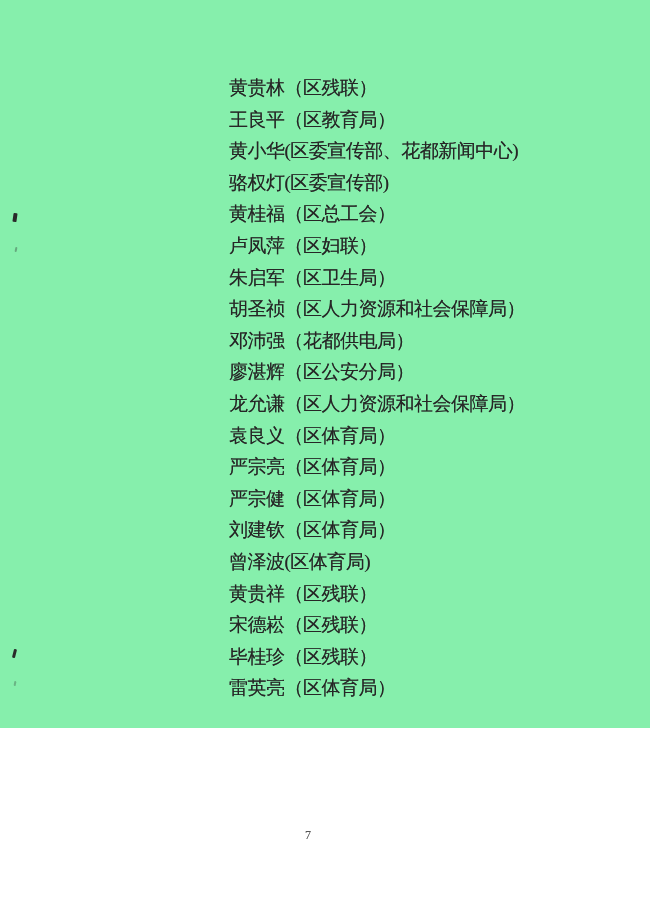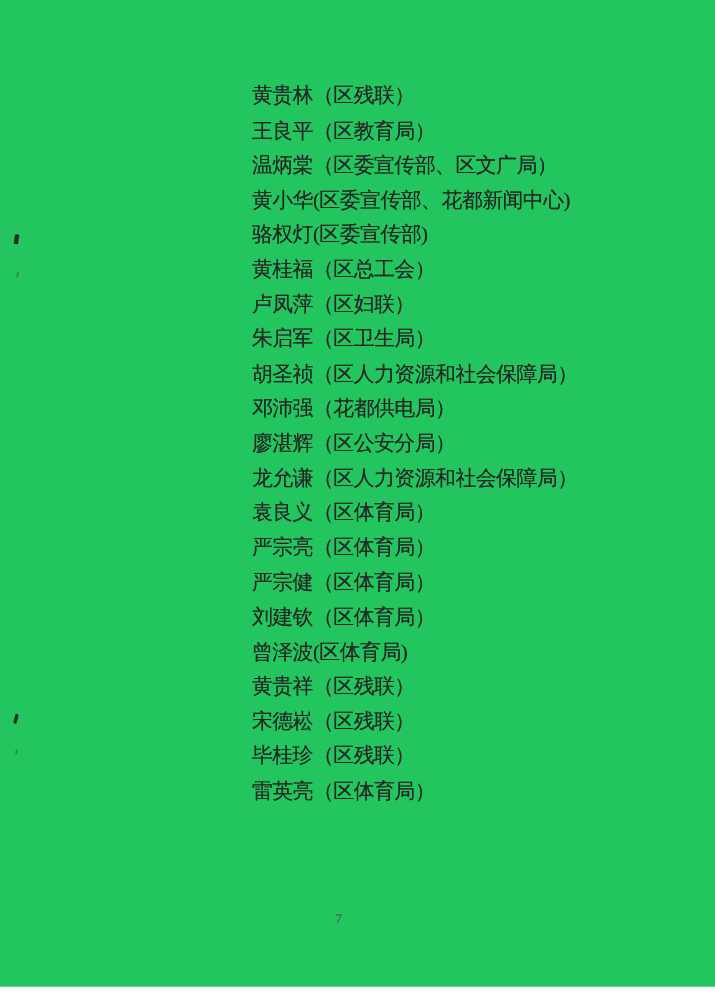--- a/index.html
+++ b/index.html
@@ -13,8 +13,8 @@
   .page {
     position: relative;
     width: 650px;
-    height: 897px;
-    background: #22c55e;
+    height: 728px;
+    background: #86efac;
     font-family: "Liberation Serif", "DejaVu Serif", serif;
   }
   .name-list {

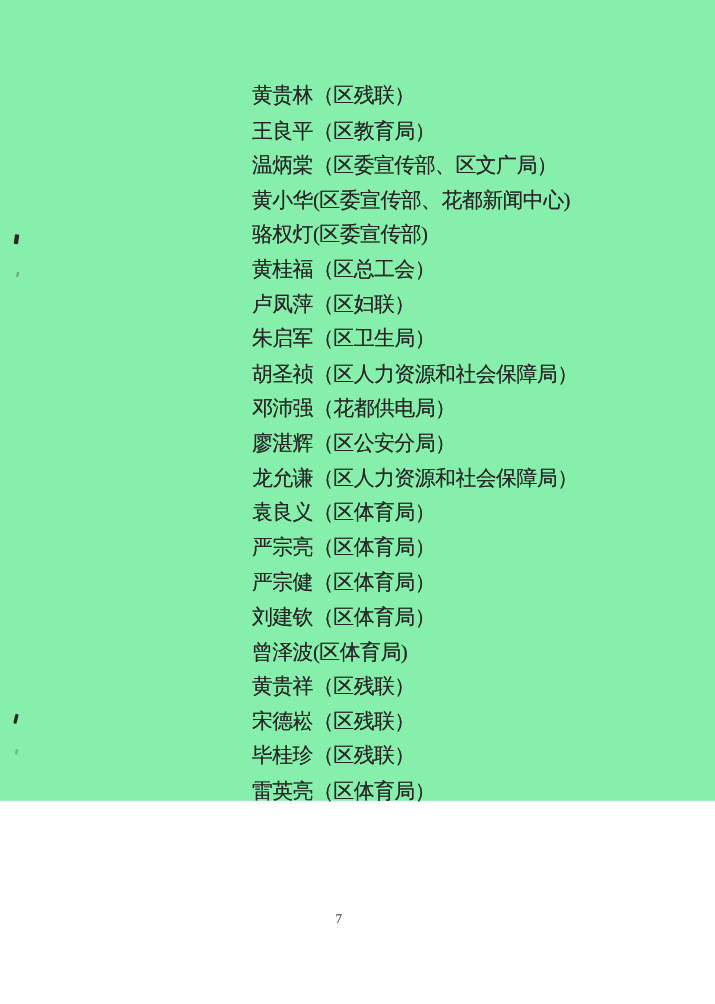--- a/index.html
+++ b/index.html
@@ -61,7 +61,6 @@
   <div class="name-list">
     <div class="line">黄贵林（区残联）</div>
     <div class="line">王良平（区教育局）</div>
-    <div class="line">温炳棠（区委宣传部、区文广局）</div>
     <div class="line">黄小华(区委宣传部、花都新闻中心)</div>
     <div class="line">骆权灯(区委宣传部)</div>
     <div class="line">黄桂福（区总工会）</div>

